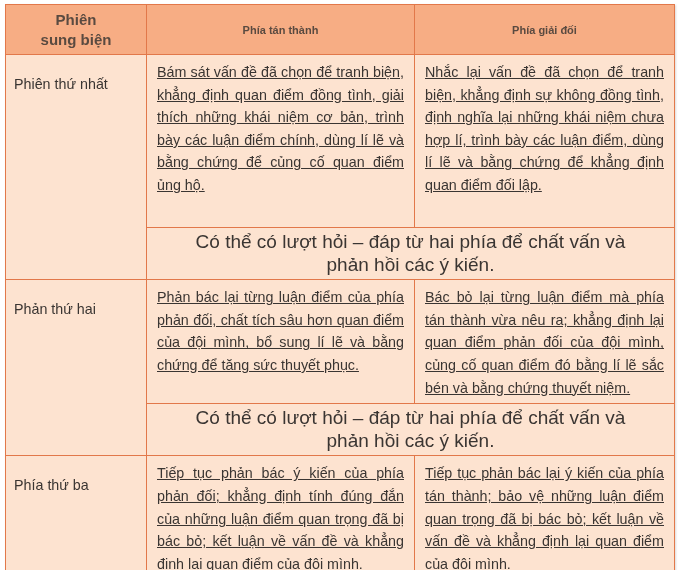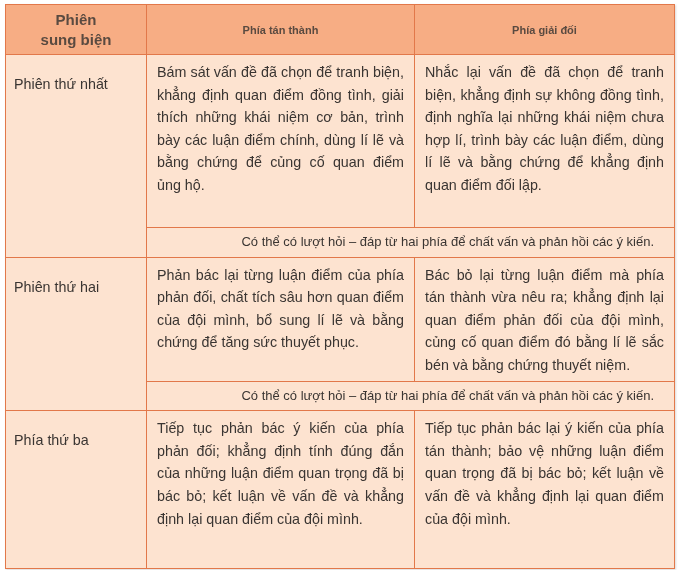--- a/index.html
+++ b/index.html
@@ -33,7 +33,7 @@
   }
   th.col-session { font-size: 15px; }
   td.session { padding: 18px 8px; }
-  td.content { padding: 6px 10px 4px 10px; text-align: justify; }
+  td.content { padding: 6px 10px 4px 10px; text-align: justify; text-decoration: underline; }
   td.shared { padding: 3px 20px; text-align: right; font-size: 13px; }
   col.c1 { width: 141px; }
   col.c2 { width: 268px; }

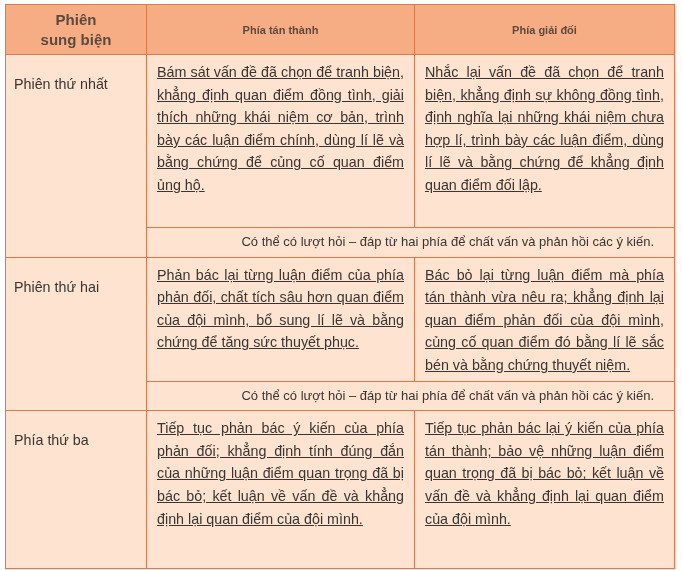--- a/index.html
+++ b/index.html
@@ -34,7 +34,7 @@
   th.col-session { font-size: 15px; }
   td.session { padding: 18px 8px; }
   td.content { padding: 6px 10px 4px 10px; text-align: justify; text-decoration: underline; }
-  td.shared { padding: 3px 20px; text-align: right; font-size: 13px; }
+  td.shared { padding: 3px 26px; text-align: center; font-size: 19px; }
   col.c1 { width: 141px; }
   col.c2 { width: 268px; }
   col.c3 { width: 260px; }

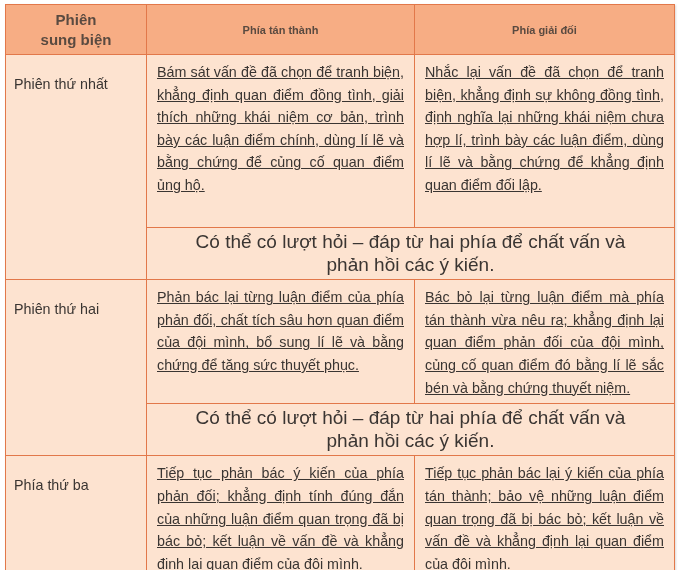--- a/index.html
+++ b/index.html
@@ -81,7 +81,7 @@
       </tr>
 
       <tr style="height:122px;">
-        <td class="session" rowspan="2">Phiên thứ hai</td>
+        <td class="session" rowspan="2">Phản thứ hai</td>
         <td class="content">Phản bác lại từng luận điểm của phía phản đối, chất tích sâu hơn quan điểm của đội mình, bổ sung lí lẽ và bằng chứng để tăng sức thuyết phục.</td>
         <td class="content">Bác bỏ lại từng luận điểm mà phía tán thành vừa nêu ra; khẳng định lại quan điểm phản đối của đội mình, củng cố quan điểm đó bằng lí lẽ sắc bén và bằng chứng thuyết niệm.</td>
       </tr>

